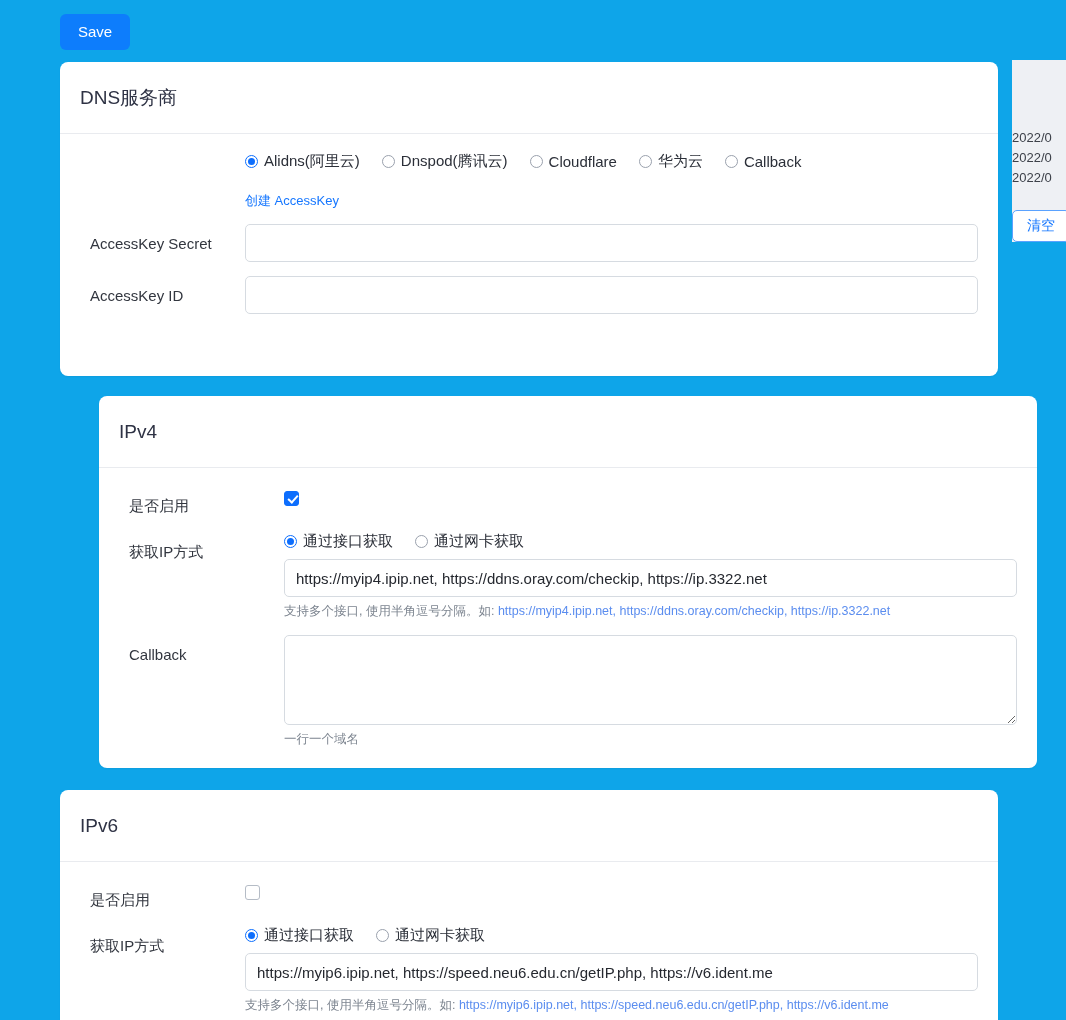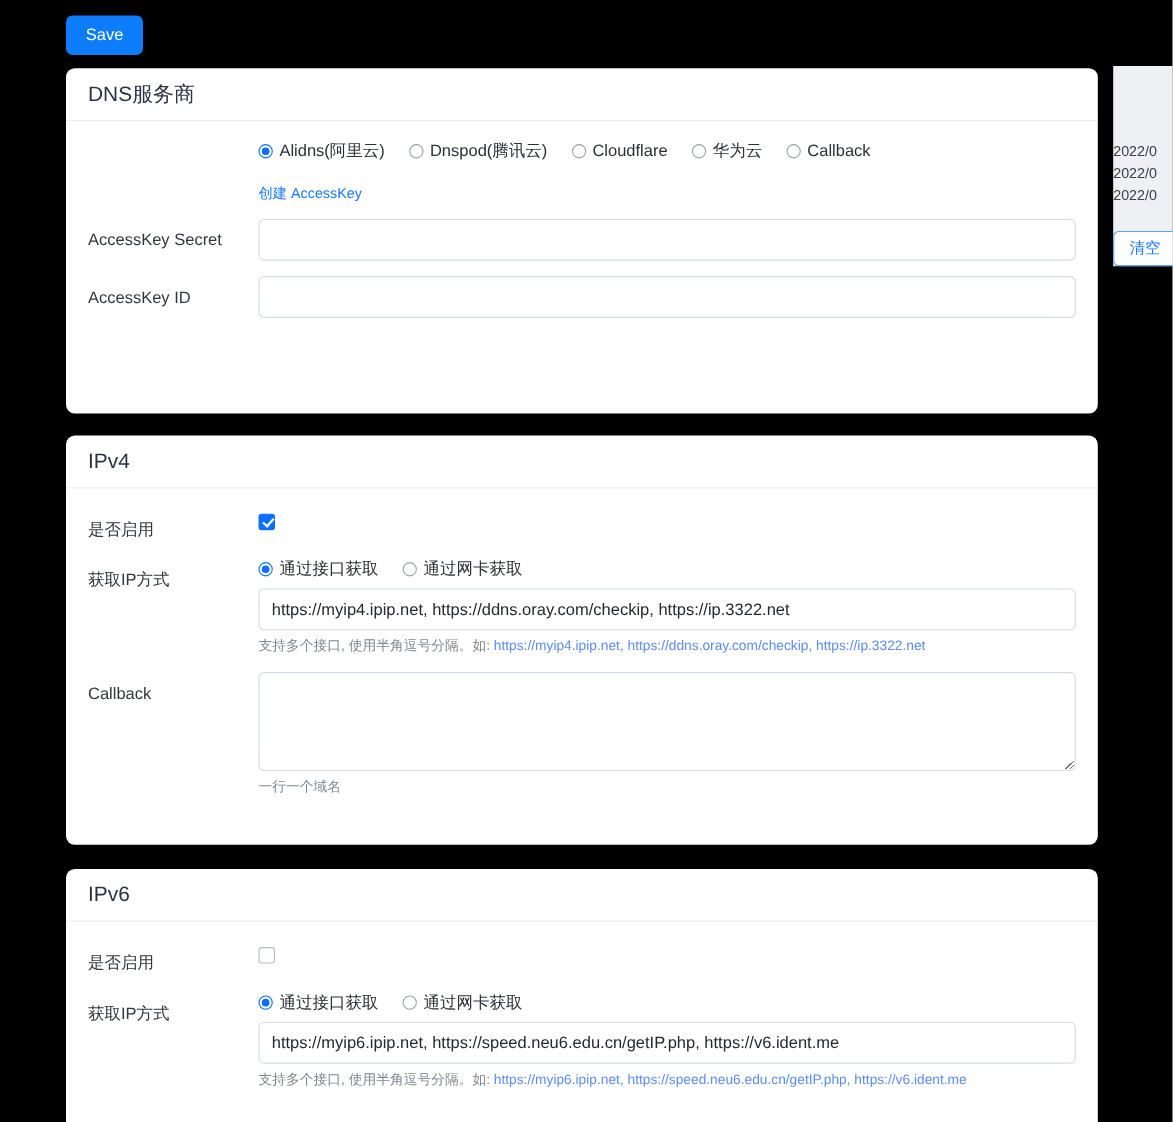--- a/index.html
+++ b/index.html
@@ -13,7 +13,7 @@
   .page {
     position: relative;
     width: 1066px; height: 1020px;
-    background: #000000;
+    background: #0ea5e9;
   }
 
   

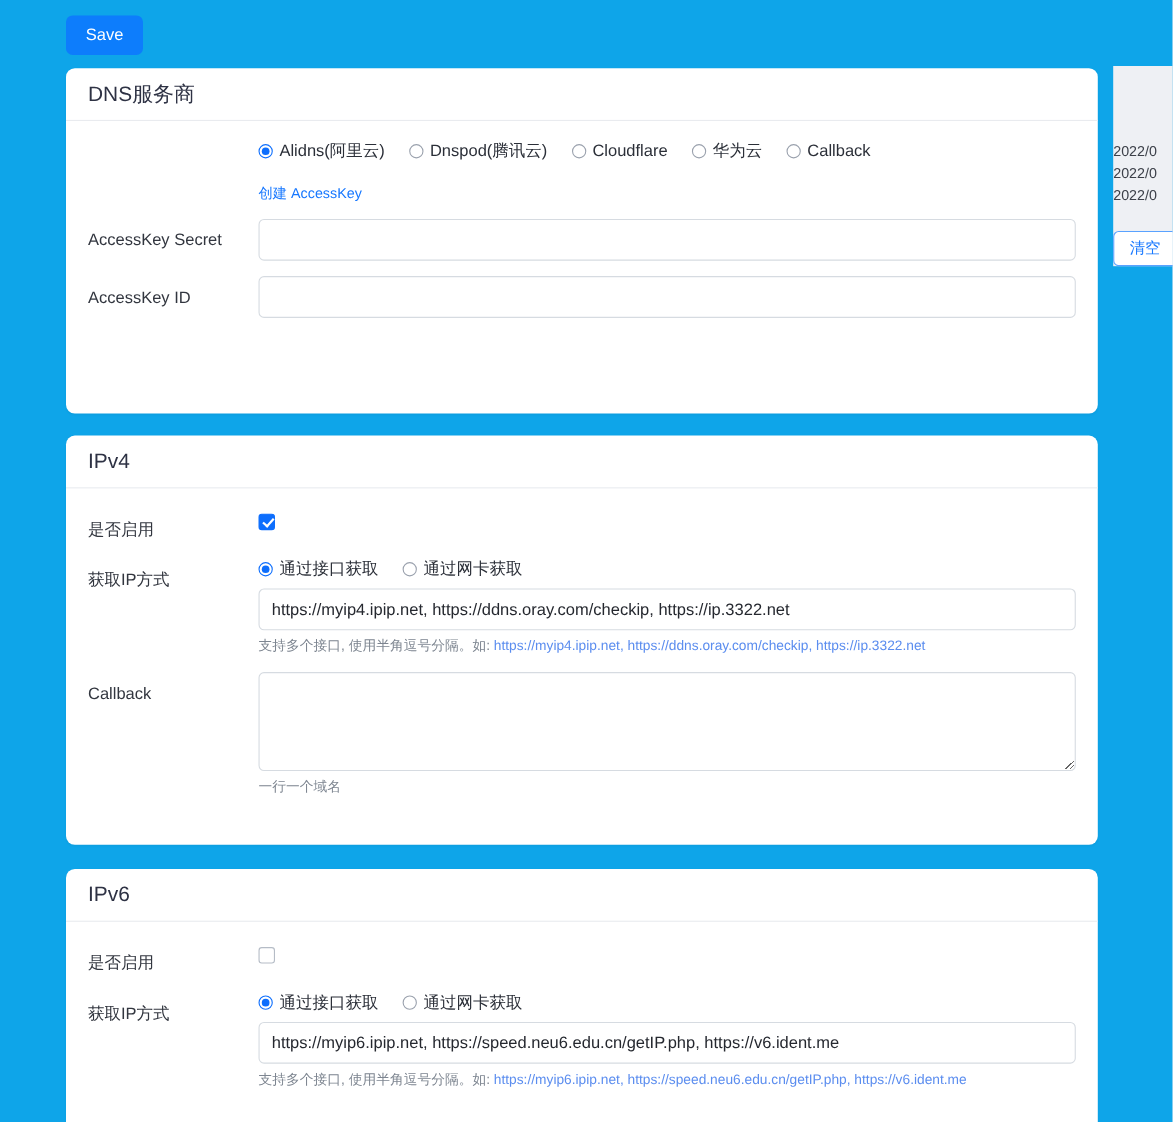--- a/index.html
+++ b/index.html
@@ -47,7 +47,7 @@
   .card-ipv6 { top: 790px; height: 260px; }
 
   .card-head {
-    height: 48px;
+    height: 72px;
     display: flex;
     align-items: center;
     padding: 0 20px;

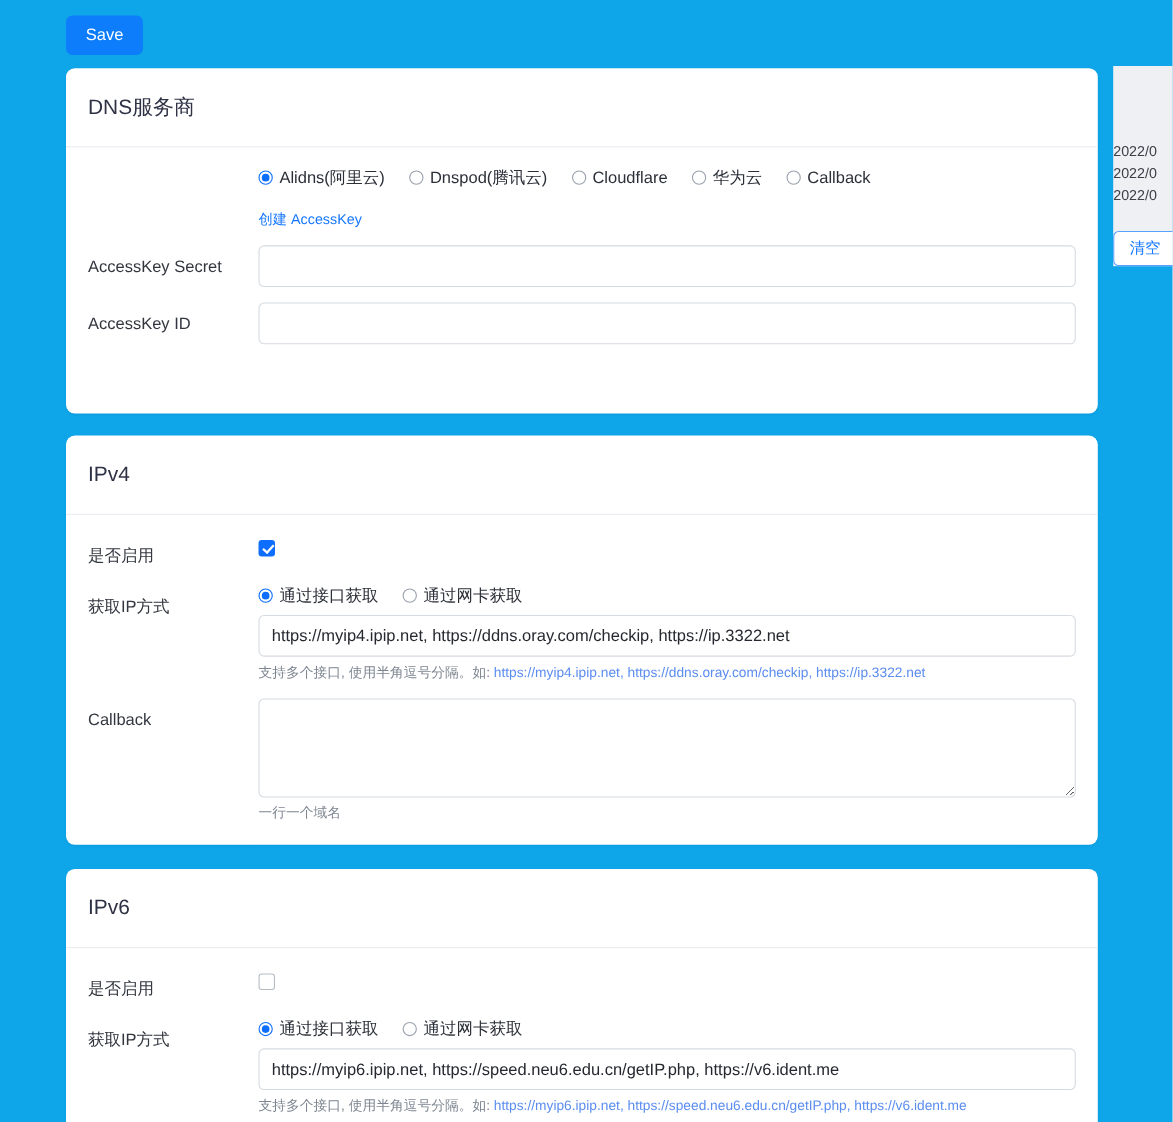--- a/index.html
+++ b/index.html
@@ -58,7 +58,7 @@
     color: #2e3244;
     font-weight: 500;
   }
-  .card-body { padding: 18px 20px 20px 20px; }
+  .card-body { padding: 18px 20px 20px 30px; }
 
   
   .row {

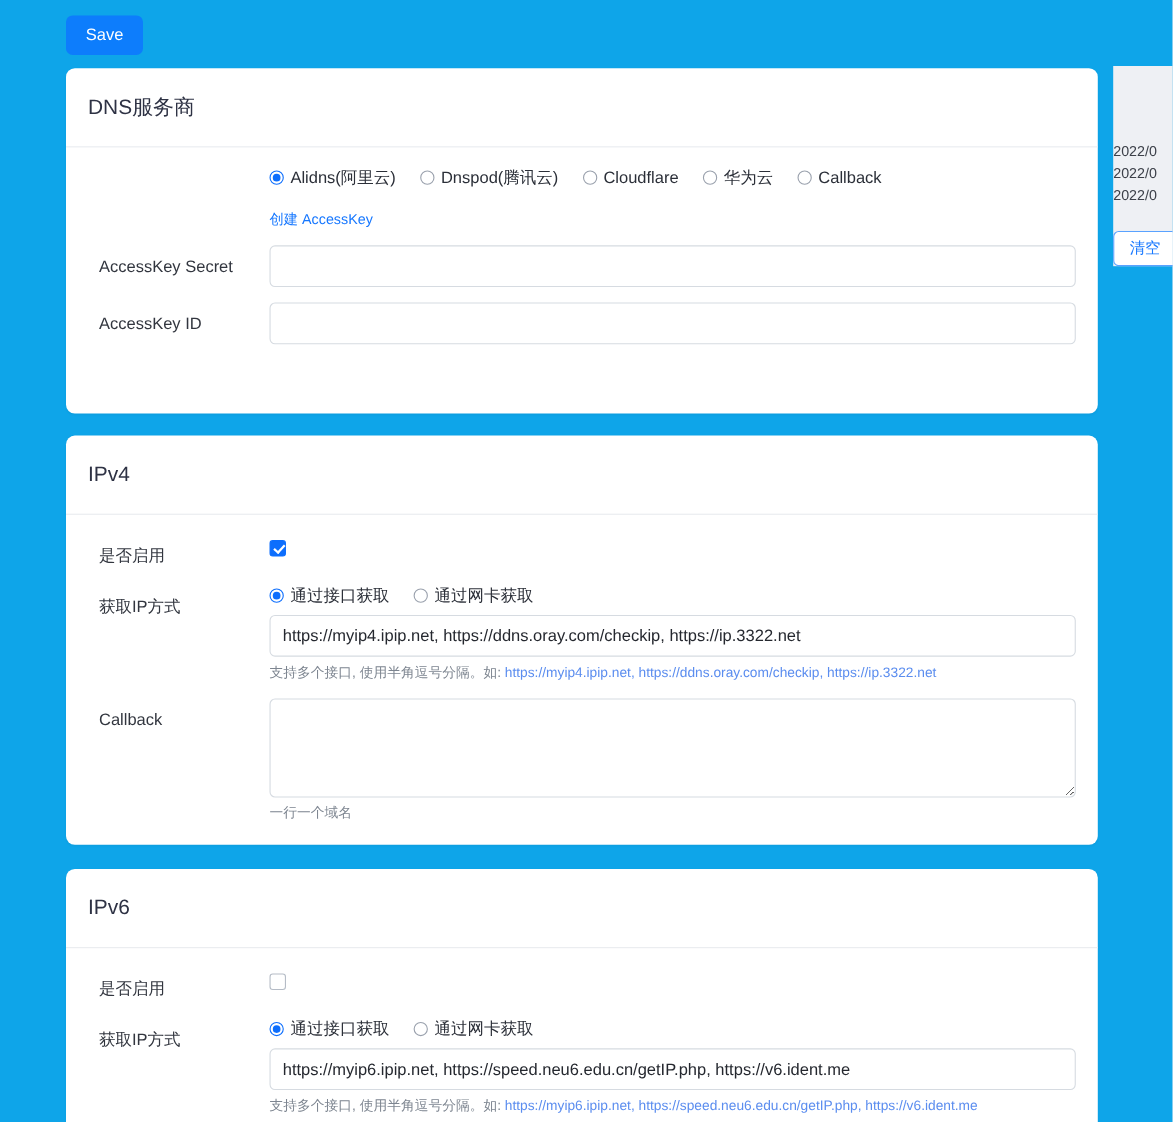--- a/index.html
+++ b/index.html
@@ -43,7 +43,7 @@
     box-shadow: 0 1px 2px rgba(20,30,60,.06);
   }
   .card-dns  { top: 62px;  height: 314px; }
-  .card-ipv4 { top: 396px; height: 372px; }
+  .card-ipv4 { top: 396px; height: 372px; margin-left: 39px; }
   .card-ipv6 { top: 790px; height: 260px; }
 
   .card-head {

